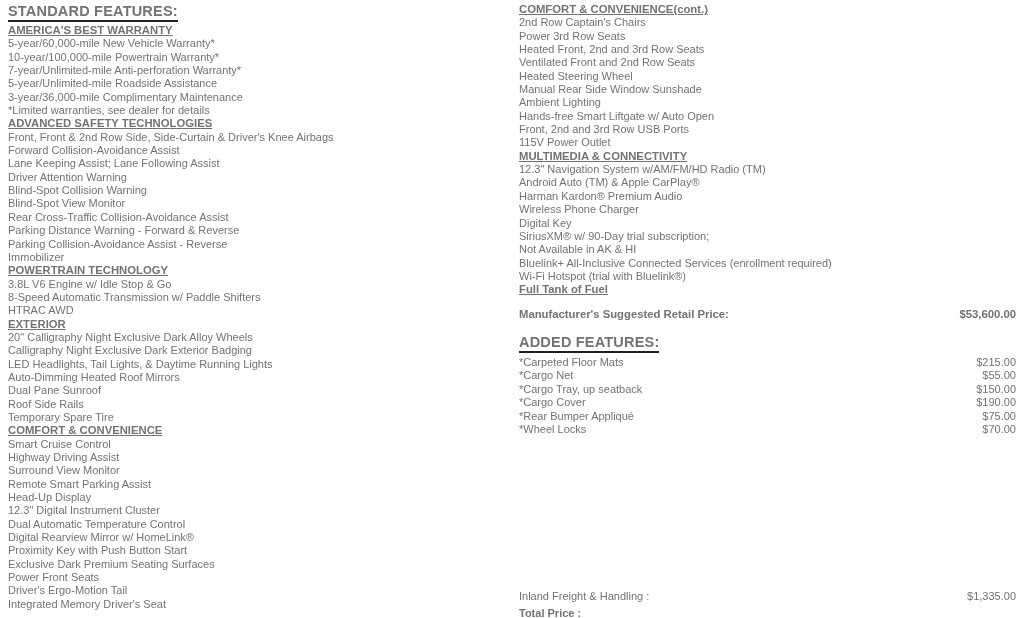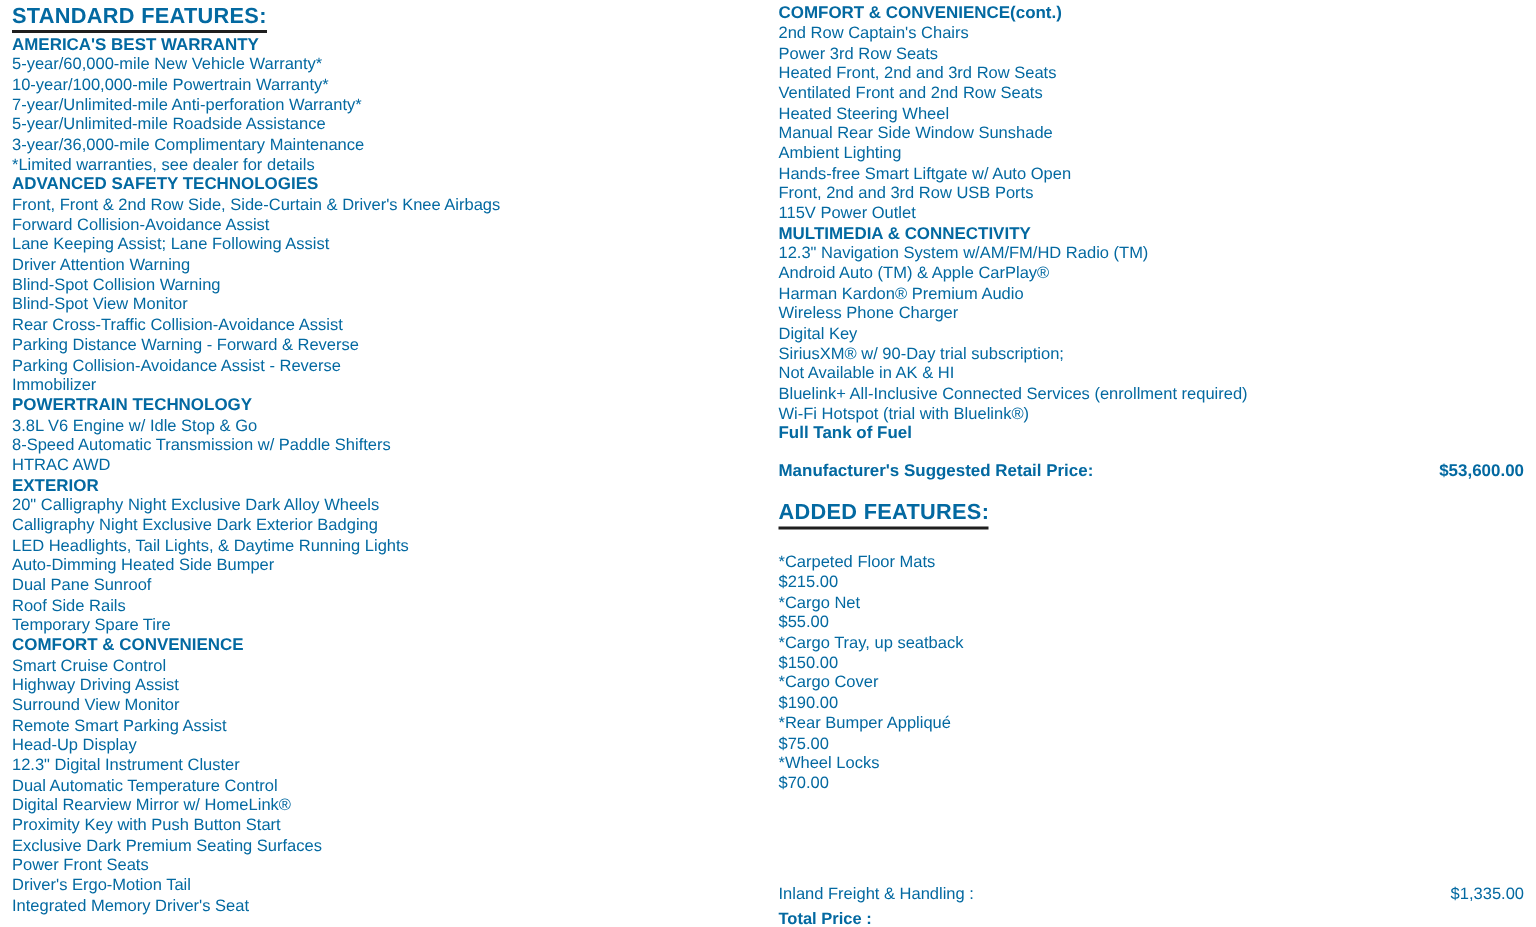--- a/index.html
+++ b/index.html
@@ -9,7 +9,7 @@
     width: 1024px;
     height: 618px;
     background: #ffffff;
-    color: #0369a1;
+    color: #737373;
     font-family: "Liberation Sans", sans-serif;
     overflow: hidden;
   }

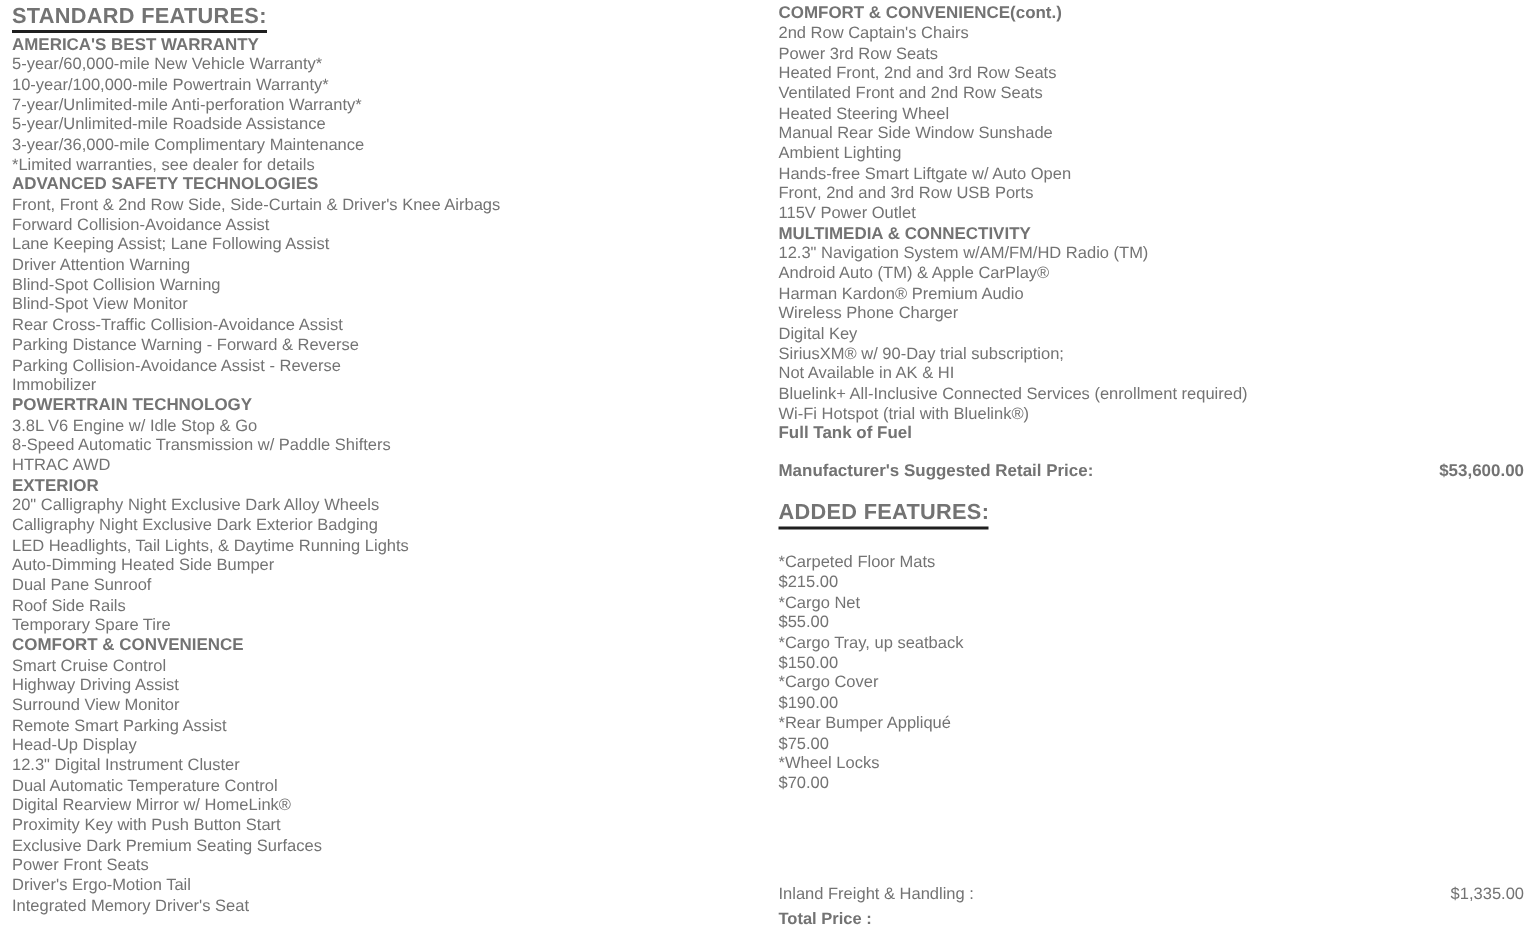--- a/index.html
+++ b/index.html
@@ -46,6 +46,7 @@
   .line.section {
     font-weight: bold;
     font-size: 11.3px;
+    text-decoration: underline;
   }
   .msrp-row {
     display: flex;

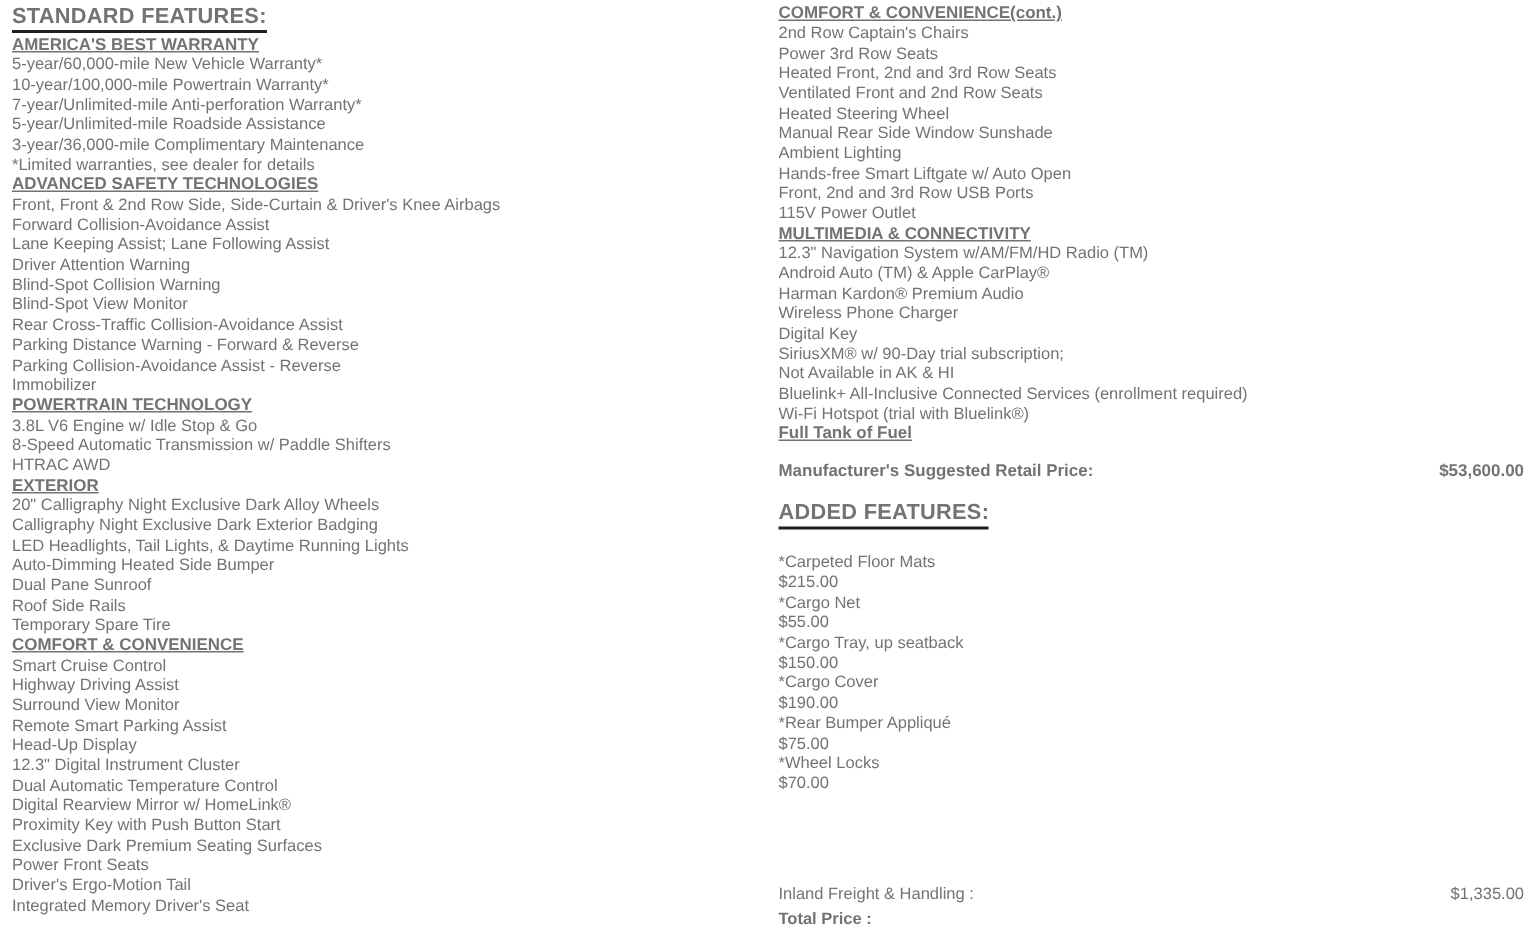--- a/index.html
+++ b/index.html
@@ -61,7 +61,7 @@
   }
   .added-title {
     margin-top: 13px;
-    margin-bottom: 16px;
+    margin-bottom: 3px;
   }
   .added-row {
     display: flex;

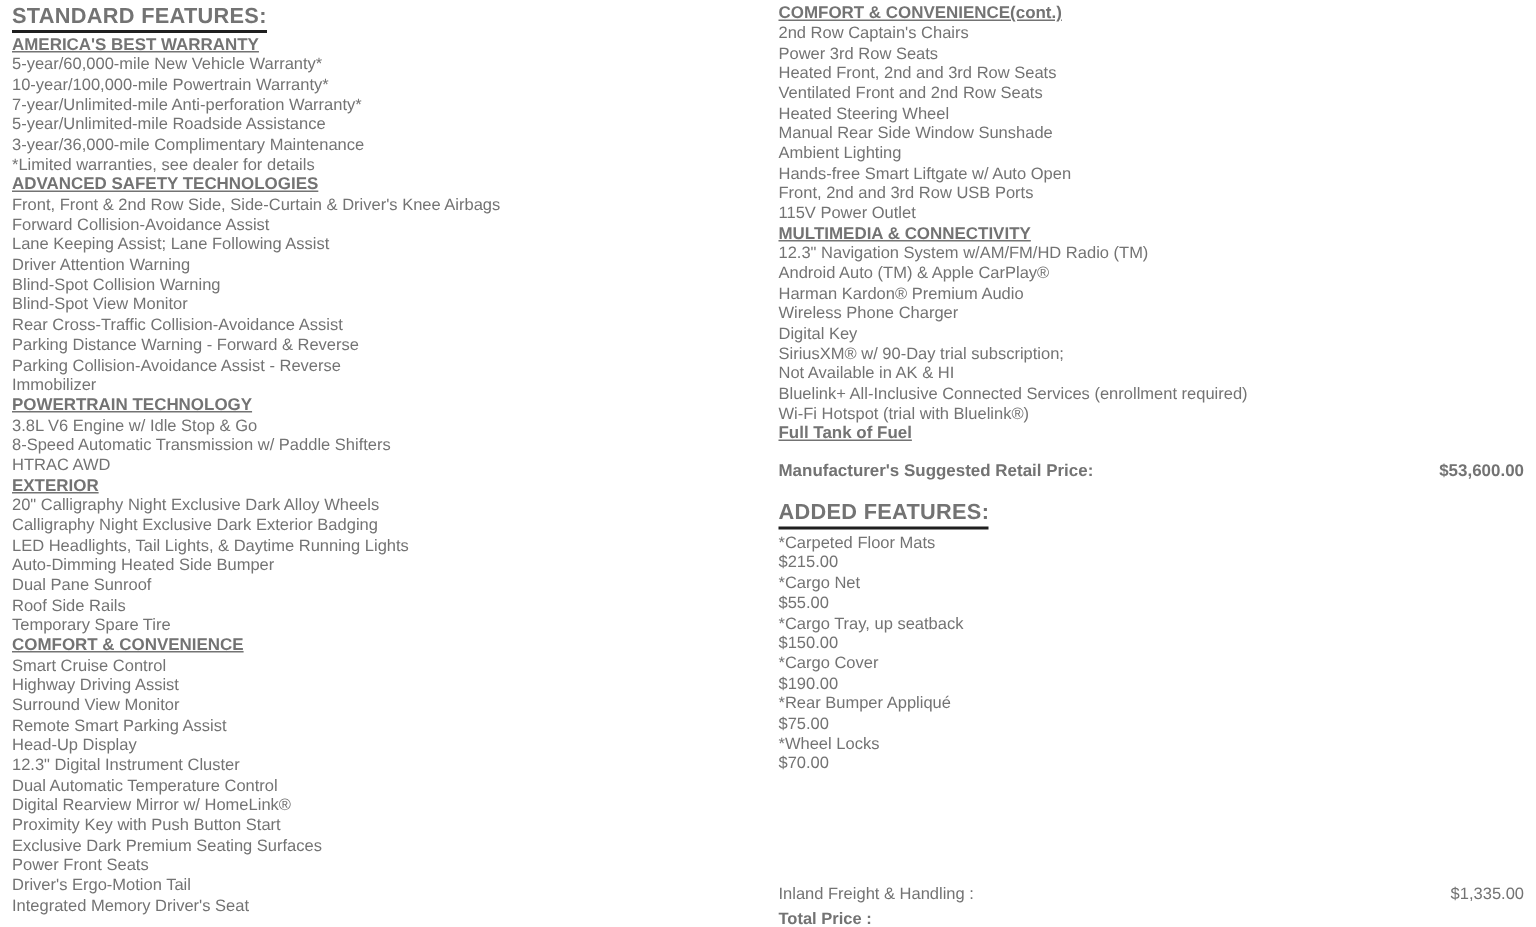--- a/index.html
+++ b/index.html
@@ -70,7 +70,6 @@
     font-size: 11px;
     line-height: 13.4px;
     white-space: nowrap;
-    flex-direction: column;
   }
   .totals-block {
     position: absolute;

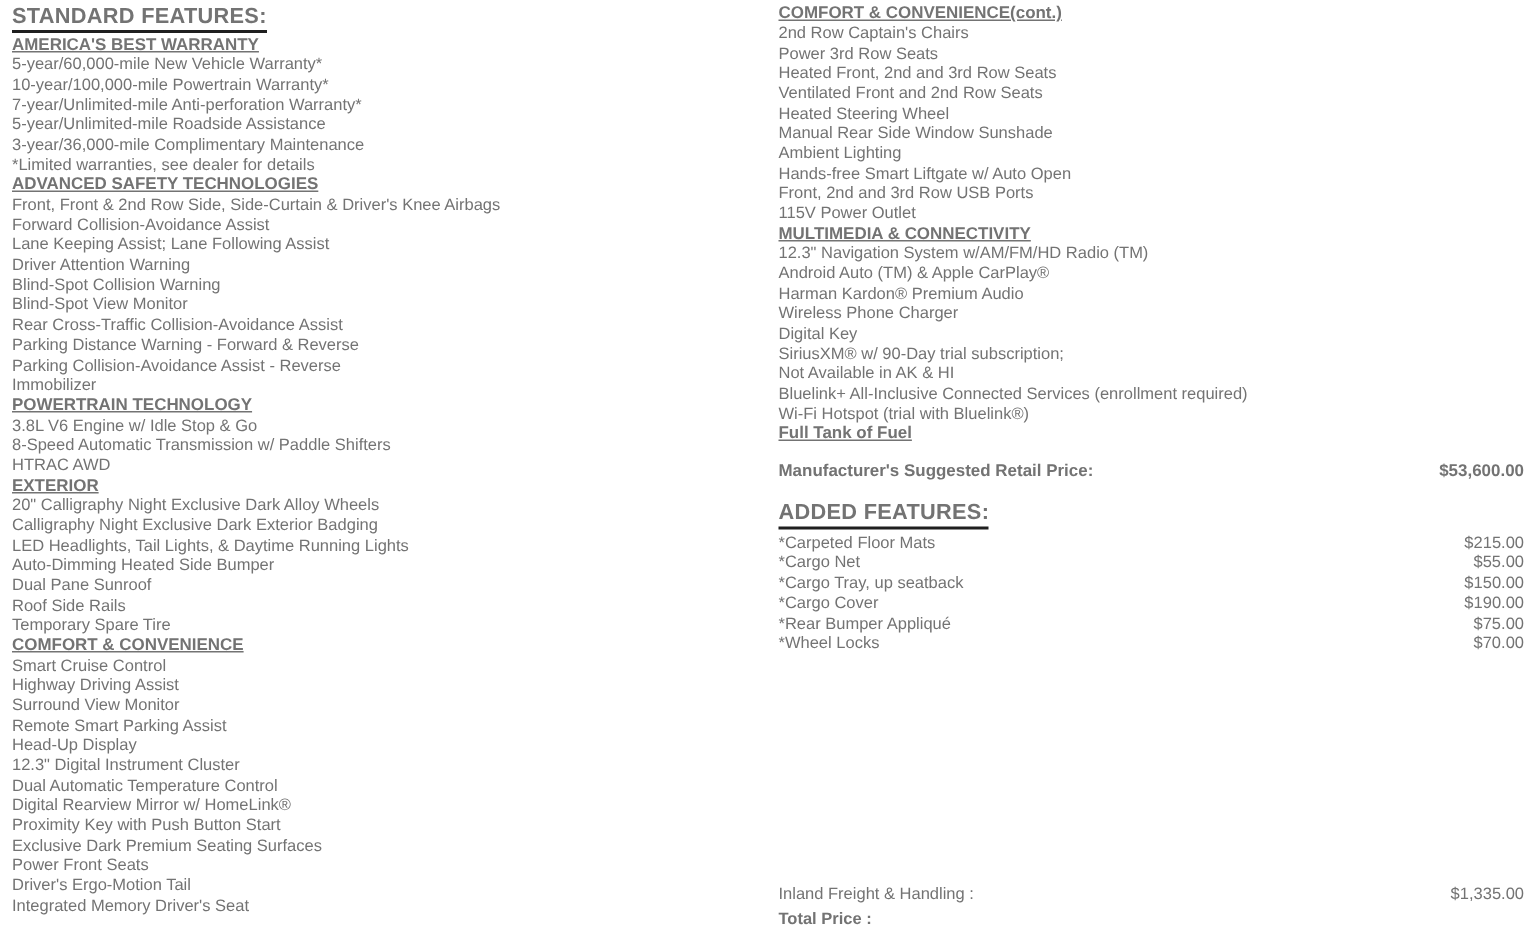--- a/index.html
+++ b/index.html
@@ -132,7 +132,7 @@
         <div class="line">20" Calligraphy Night Exclusive Dark Alloy Wheels</div>
         <div class="line">Calligraphy Night Exclusive Dark Exterior Badging</div>
         <div class="line">LED Headlights, Tail Lights, &amp; Daytime Running Lights</div>
-        <div class="line">Auto-Dimming Heated Side Bumper</div>
+        <div class="line">Auto-Dimming Heated Roof Mirrors</div>
         <div class="line">Dual Pane Sunroof</div>
         <div class="line">Roof Side Rails</div>
         <div class="line">Temporary Spare Tire</div>

